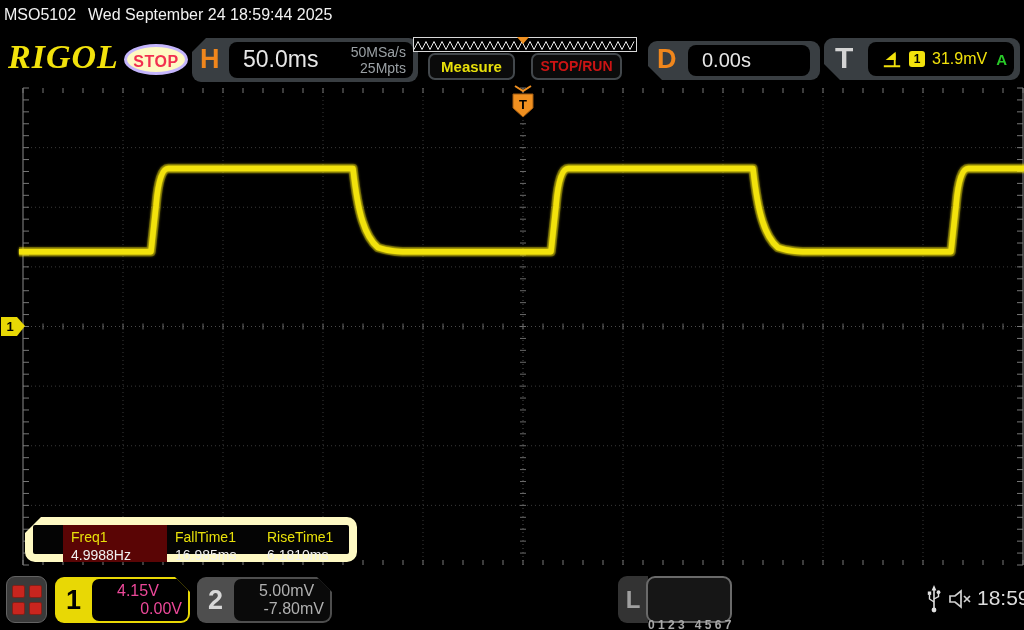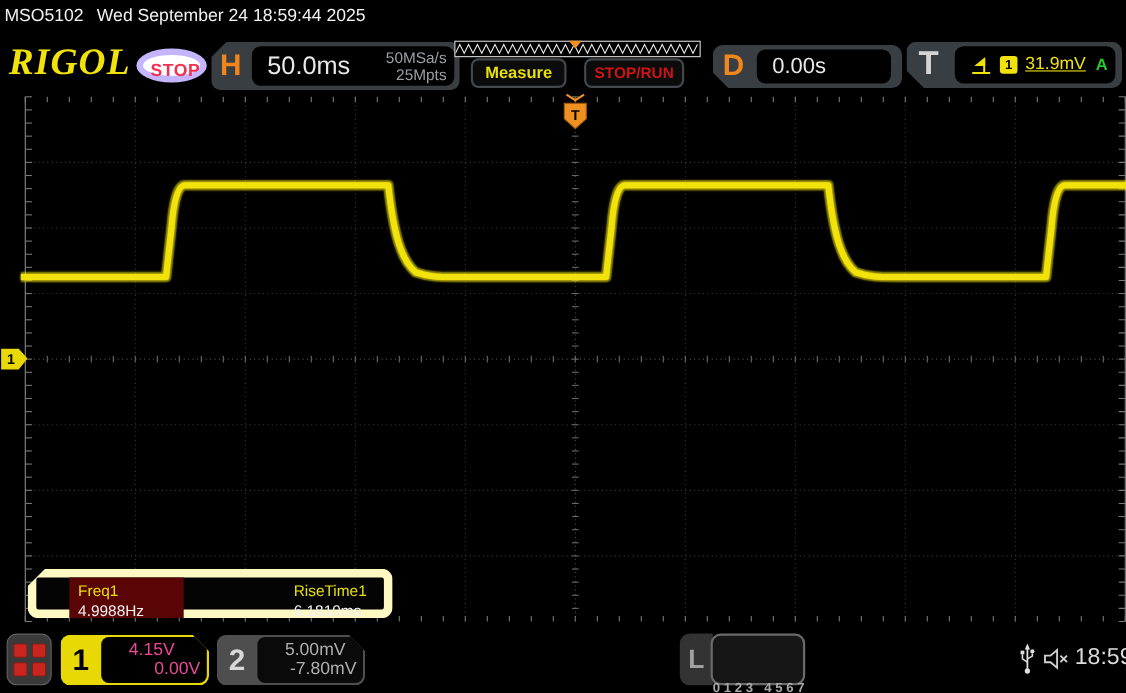--- a/index.html
+++ b/index.html
@@ -16,9 +16,9 @@
   #logo { left:8px; top:38px; font-family:"Liberation Serif", serif;
           font-style:italic; font-weight:bold; font-size:34px; color:#f2e20c;
           letter-spacing:1px; }
-  #stop-badge { left:124px; top:44px; width:64px; height:31px; background:#ffffff;
-          border:6px solid #c4b5fd; border-radius:50%; color:#f23050;
-          font-weight:bold; font-size:16px; text-align:right; line-height:29px;
+  #stop-badge { left:124px; top:44px; width:64px; height:31px; background:#fef9c3;
+          border:3px solid #c4b5fd; border-radius:50%; color:#f23050;
+          font-weight:bold; font-size:16px; text-align:center; line-height:29px;
           letter-spacing:.5px; }
   .hgroup { background:#393e42; border-radius:9px; }
   #h-group { left:192px; top:38px; width:226px; height:44px;

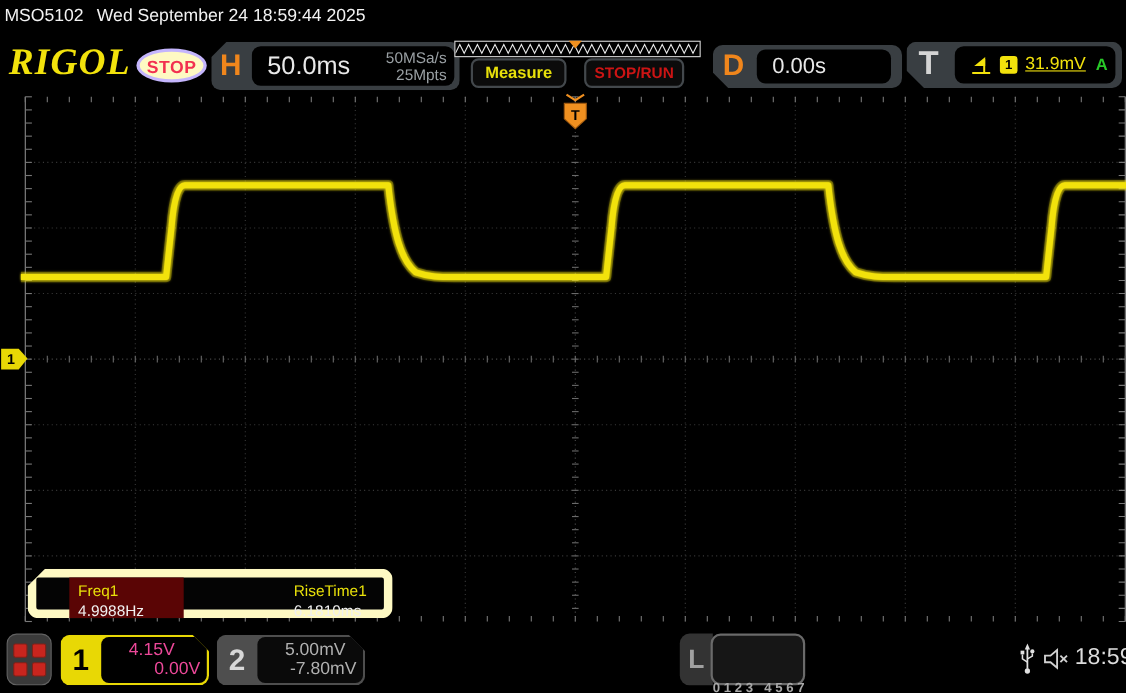--- a/index.html
+++ b/index.html
@@ -52,7 +52,7 @@
   #trig-badge { width:16px; height:16px; background:#f2e20c; border-radius:3px;
           color:#000; font-size:12px; font-weight:bold; text-align:center;
           line-height:16px; }
-  #trig-level { color:#f2e20c; font-size:16px;text-decoration:underline; }
+  #trig-level { color:#f2e20c; font-size:16px; }
   #trig-mode { color:#28c828; font-size:15px; font-weight:bold; margin-left:2px; }
 
   

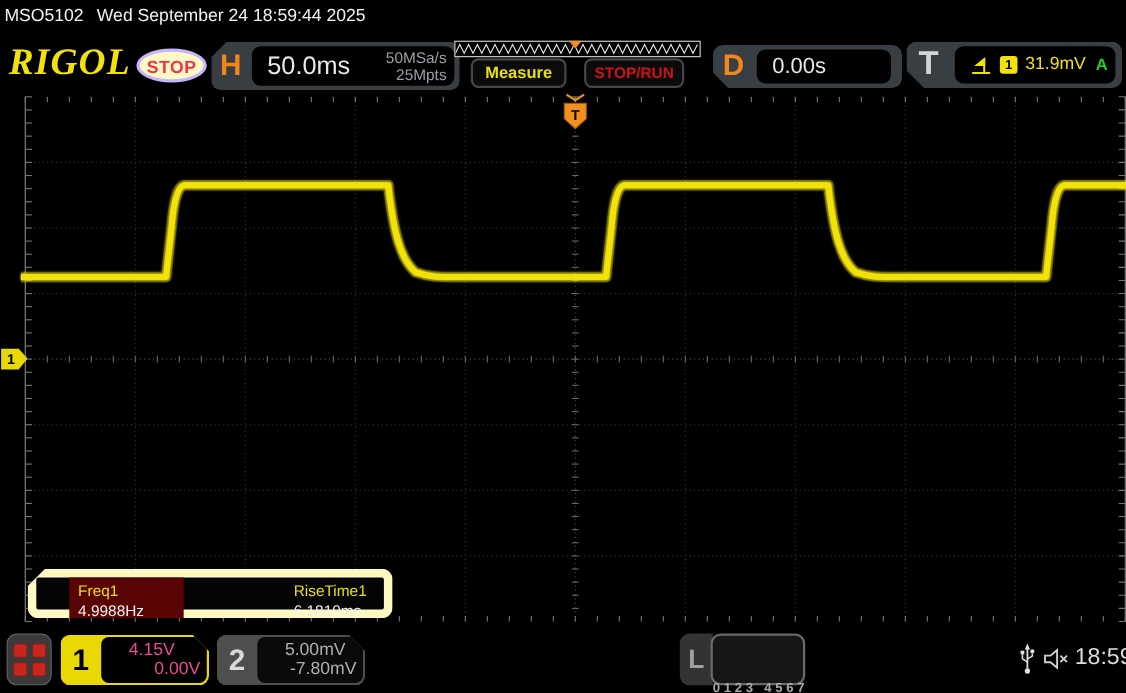--- a/index.html
+++ b/index.html
@@ -479,6 +479,10 @@
     <span class="meas-label">Freq1</span>
     <span class="meas-value">4.9988Hz</span>
   </div>
+  <div class="abs meas-col" style="left:138px;">
+    <span class="meas-label">FallTime1</span>
+    <span class="meas-value">16.985ms</span>
+  </div>
   <div class="abs meas-col" style="left:230px;">
     <span class="meas-label">RiseTime1</span>
     <span class="meas-value">6.1810ms</span>

